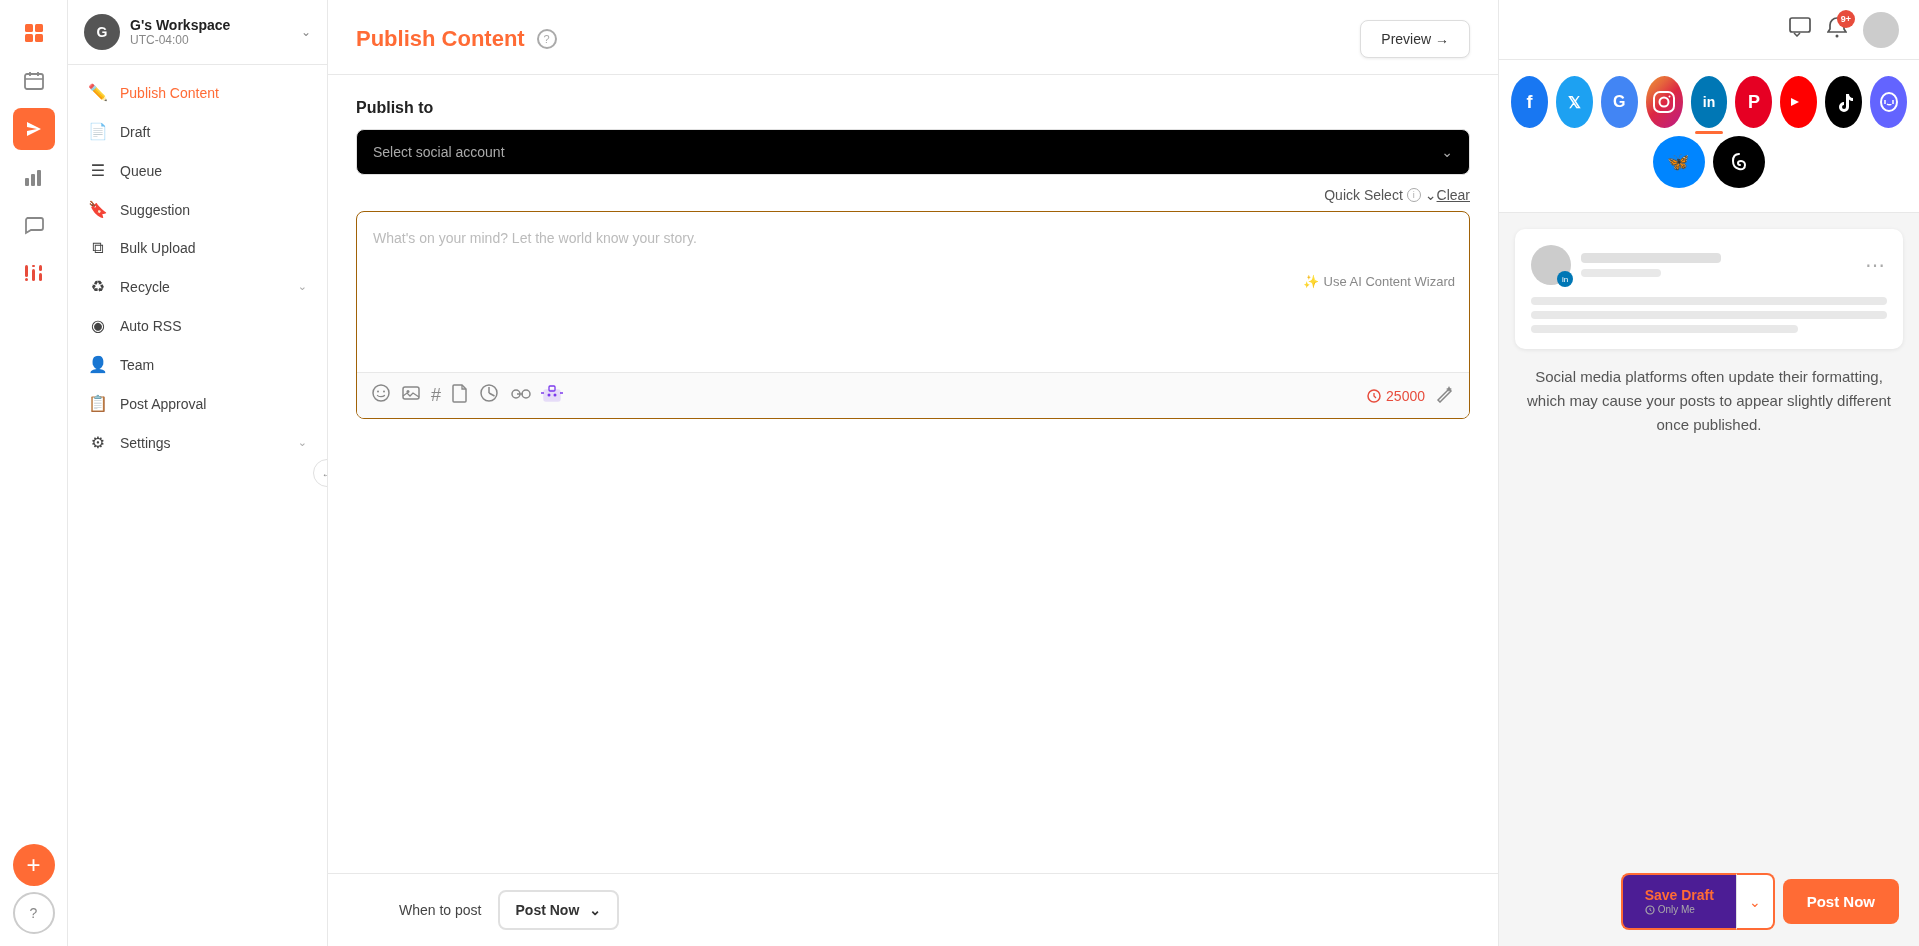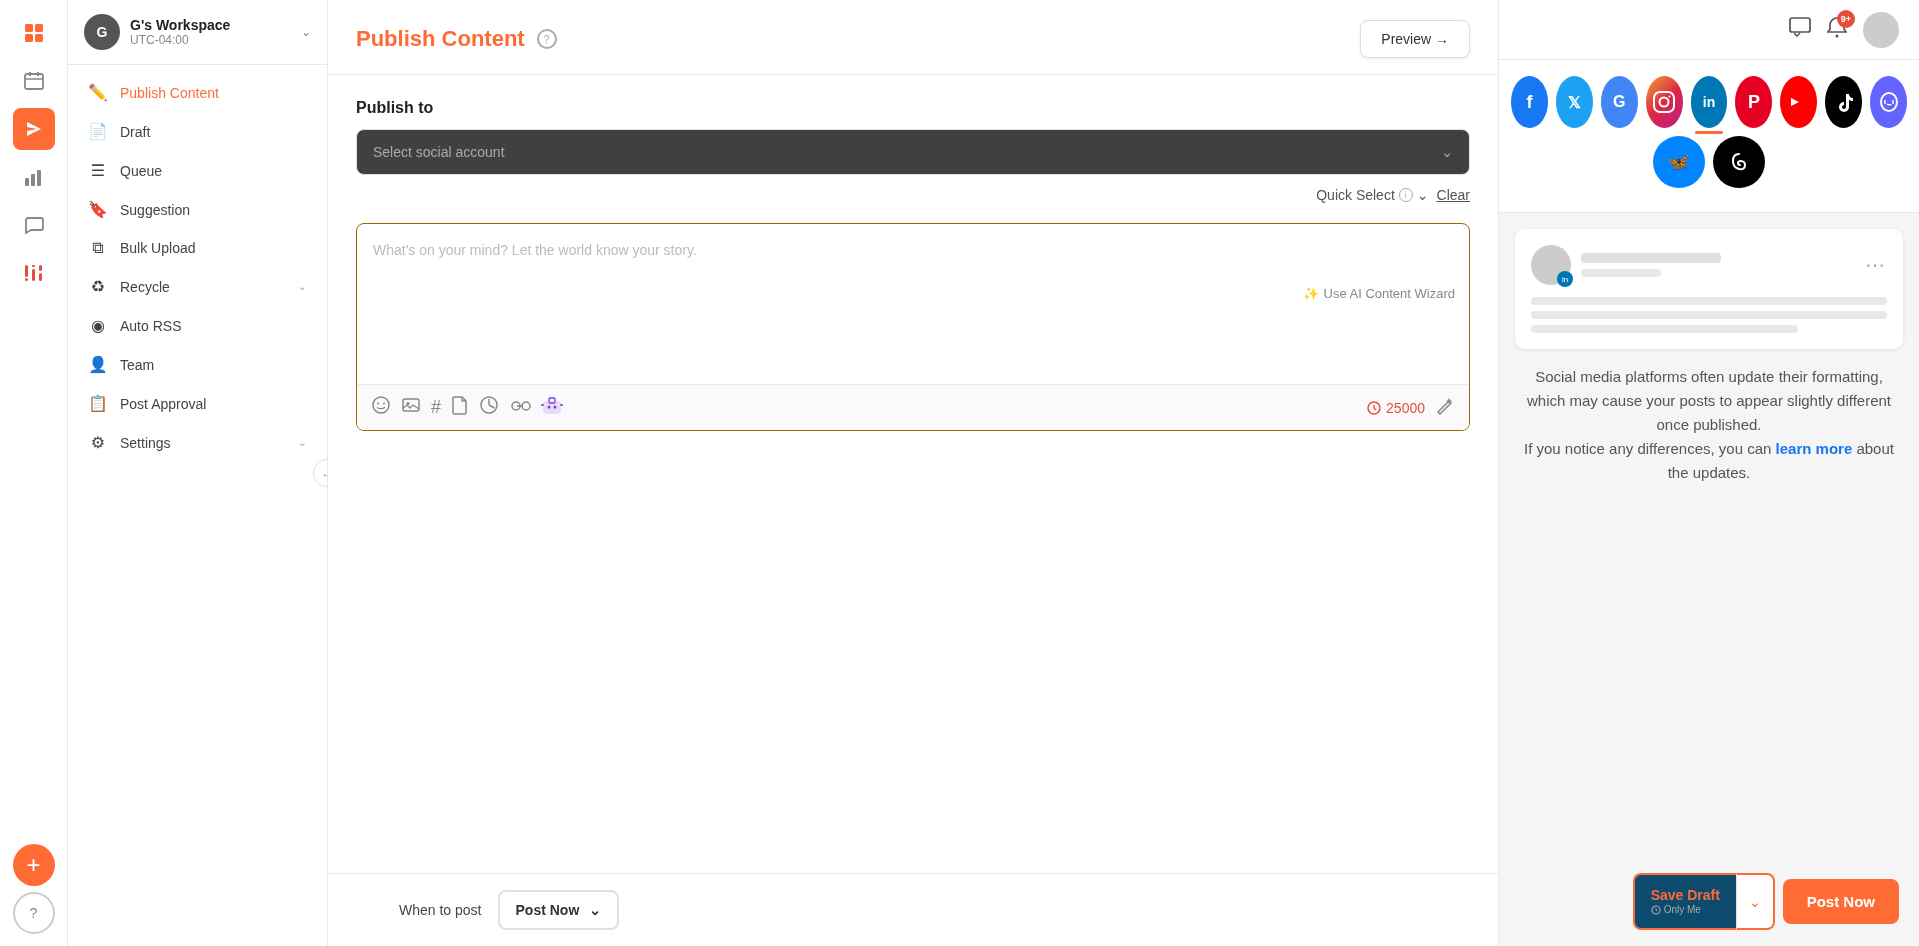--- a/index.html
+++ b/index.html
@@ -126,7 +126,7 @@
     .account-select {
       width: 100%; padding: 14px 16px;
       border: 1px solid #e0e0e0; border-radius: 8px;
-      background: #404040; font-size: 14px; color: #aaa;
+      background: #000000; font-size: 14px; color: #aaa;
       display: flex; align-items: center; justify-content: space-between;
       cursor: pointer; margin-bottom: 12px; margin-top: 8px;
     }

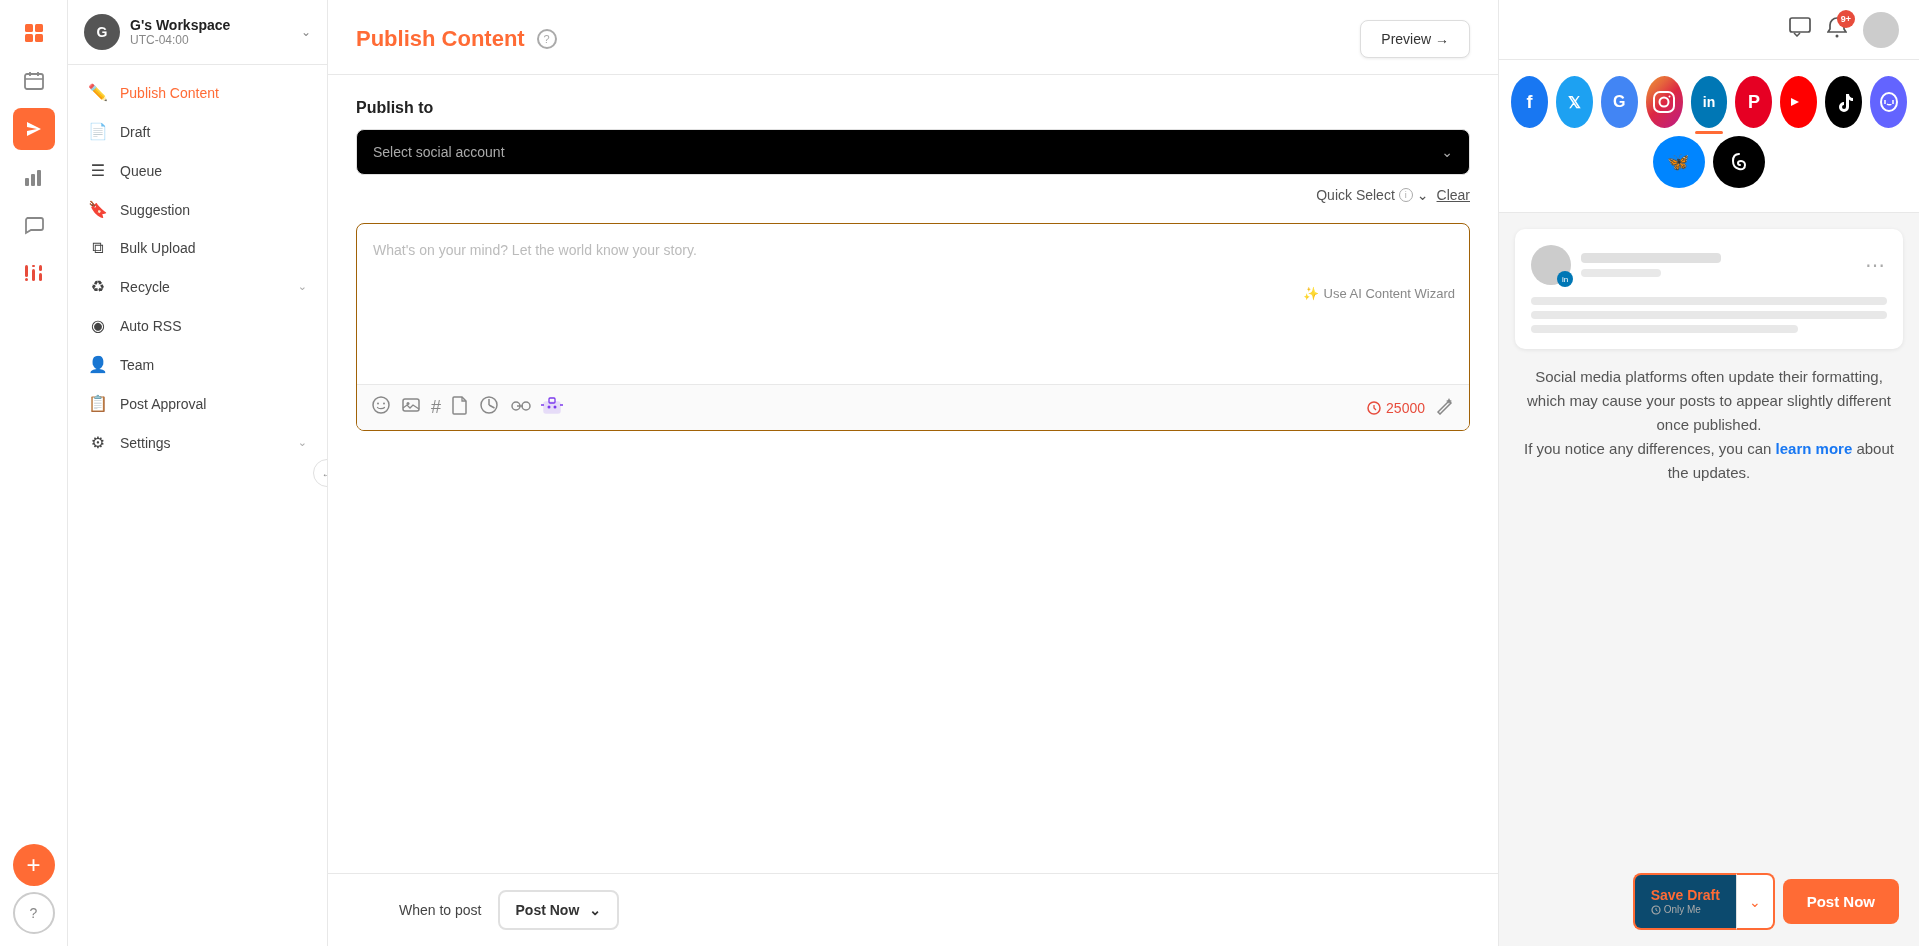--- a/index.html
+++ b/index.html
@@ -132,7 +132,7 @@
     }
     .quick-select-row {
       display: flex; align-items: center; justify-content: flex-end;
-      gap: 8px; margin-bottom: 20px;
+      margin-bottom: 8px;
     }
     .quick-select-label {
       font-size: 14px; color: #555; display: flex; align-items: center; gap: 4px;

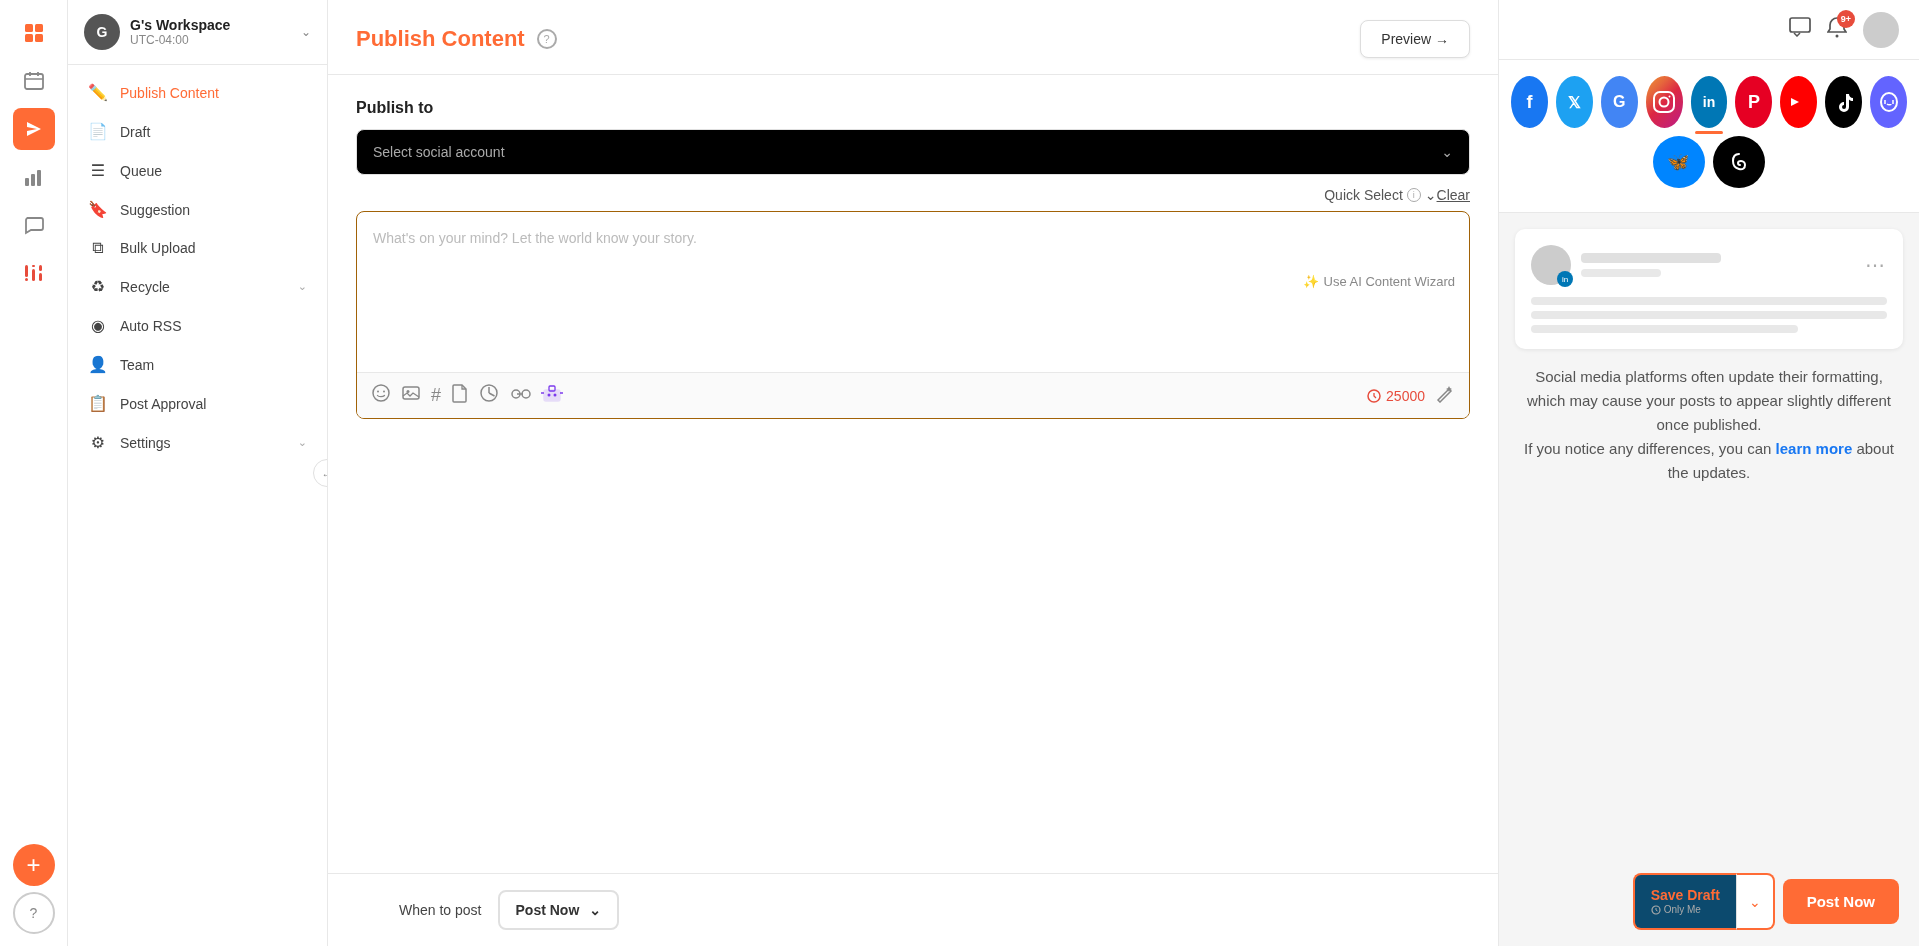--- a/index.html
+++ b/index.html
@@ -621,11 +621,6 @@
 
       <div class="info-text">
         <p>Social media platforms often update their formatting, which may cause your posts to appear slightly different once published.</p>
-        <p>
-          <span>If you notice any differences, you can</span>
-          <a href="#">learn more</a>
-          <span>about the updates.</span>
-        </p>
       </div>
 
       <div class="action-bar">

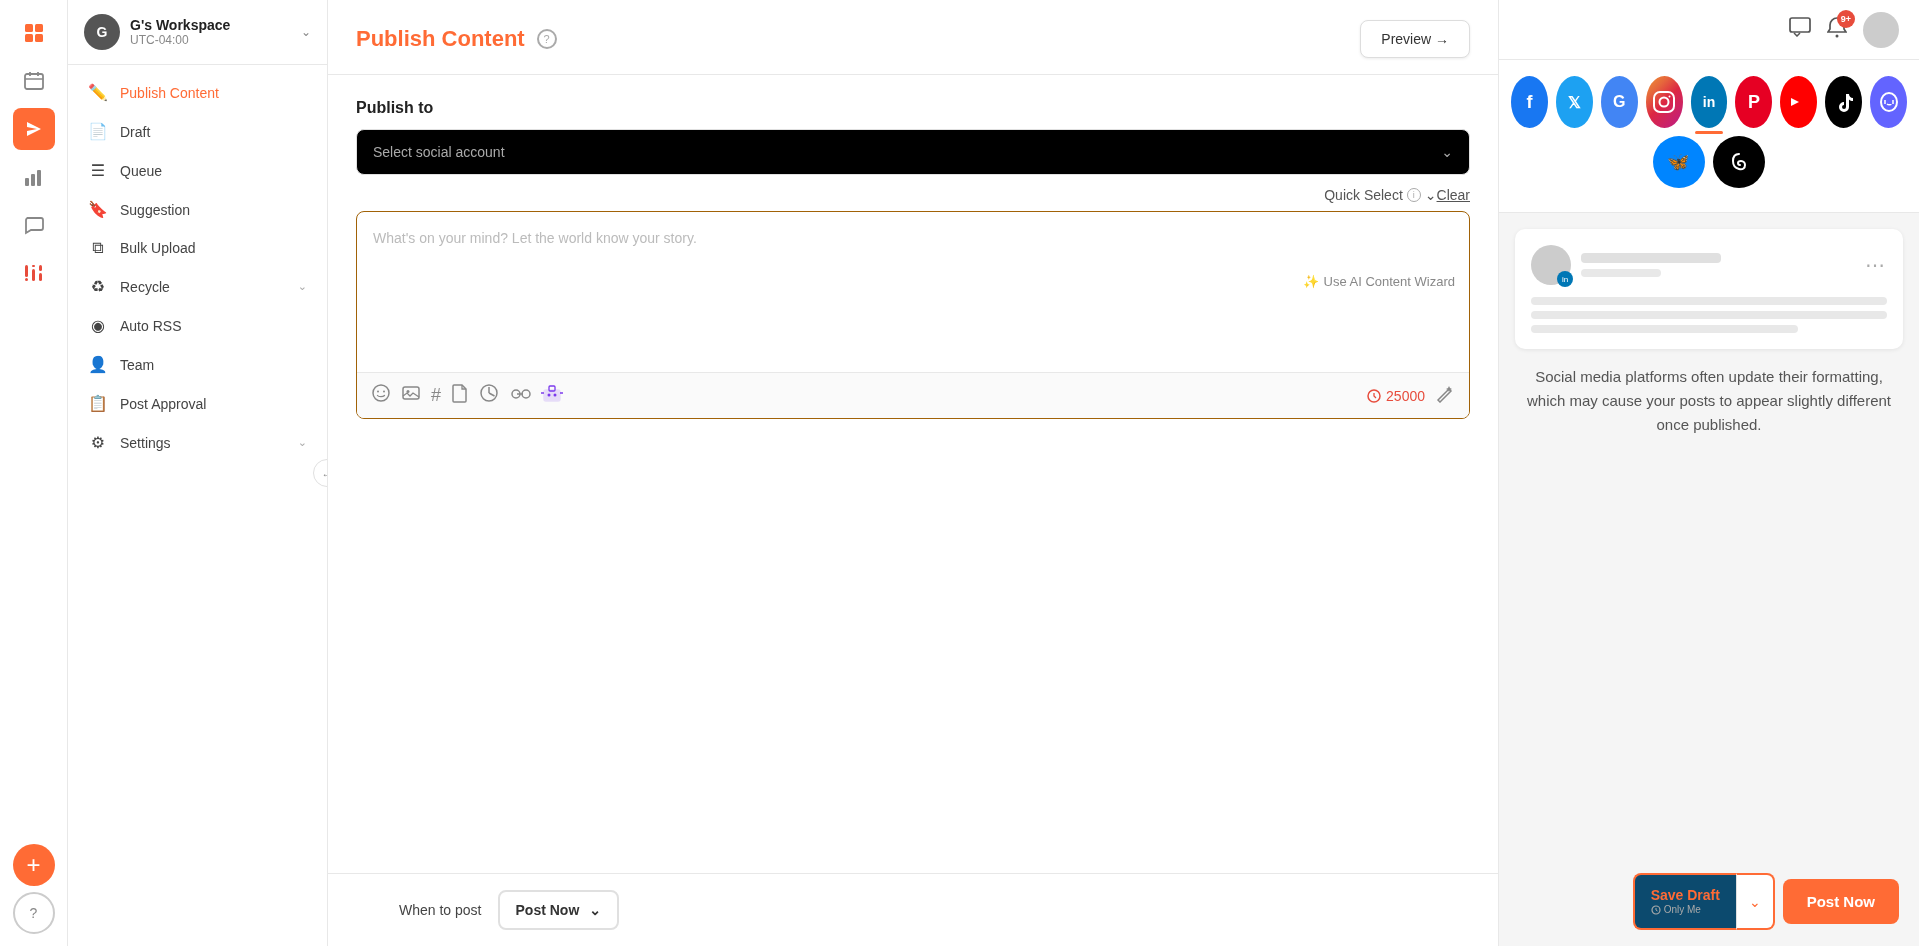--- a/index.html
+++ b/index.html
@@ -286,8 +286,8 @@
       gap: 0;
     }
     .save-draft-btn {
-      padding: 12px 16px;
-      background: #0c4a6e;
+      padding: 12px 22px;
+      background: #4c1d95;
       border: 2px solid #ff6b35;
       border-right: none;
       border-radius: 8px 0 0 8px;

